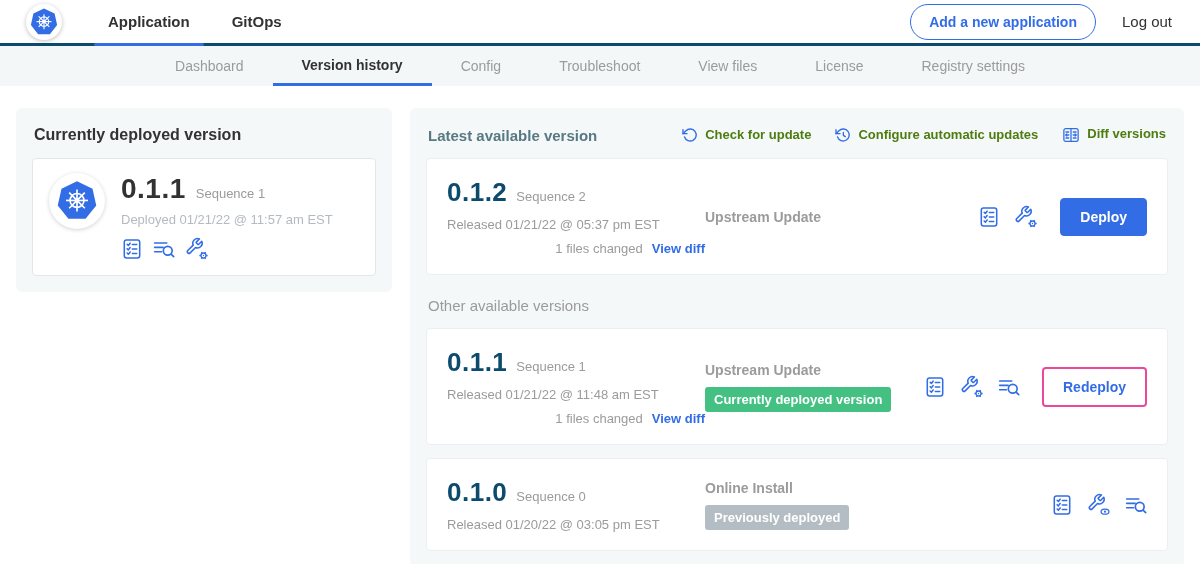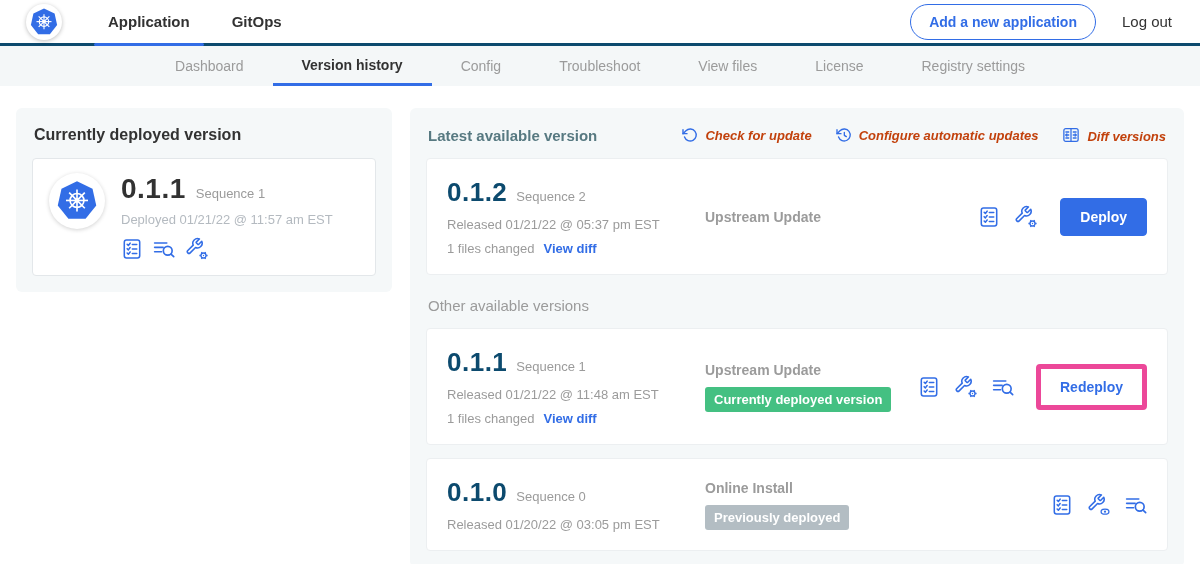--- a/index.html
+++ b/index.html
@@ -132,9 +132,9 @@
   .panel-title { font-size: 15px; font-weight: 600; color: #577981; }
   .panel-actions { display: flex; align-items: center; gap: 24px; }
   .panel-action {
-    display: flex; align-items: flex-end; gap: 7px;
-    font-size: 13px; font-weight: bold; color: #c2410c;
-    cursor: pointer; text-decoration: none; font-style: italic;
+    display: flex; align-items: flex-start; gap: 7px;
+    font-size: 13px; font-weight: bold; color: #4d7c0f;
+    cursor: pointer; text-decoration: none;
   }
   .version-row {
     background: #fff;

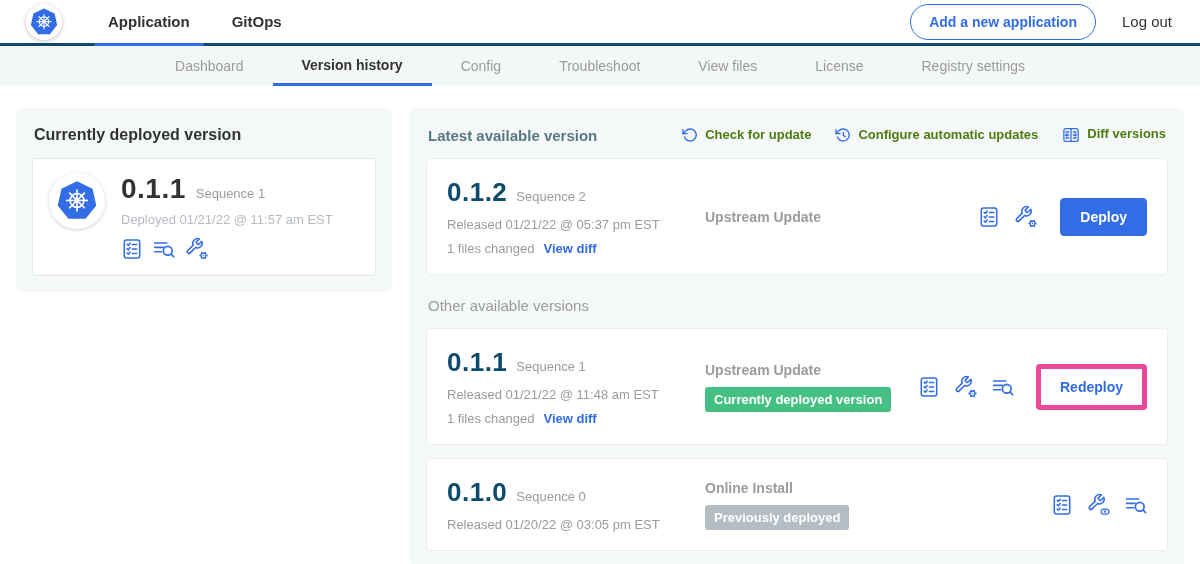--- a/index.html
+++ b/index.html
@@ -148,7 +148,7 @@
   .row-version-line { display: flex; align-items: baseline; gap: 9px; }
   .row-version { font-size: 26px; font-weight: bold; color: #0c4a6e; letter-spacing: .5px; }
   .row-released { font-size: 13px; color: #9b9b9b; margin-top: 9px; }
-  .row-files { font-size: 13px; color: #9b9b9b; margin-top: 9px; display: flex; gap: 9px; }
+  .row-files { font-size: 13px; color: #9b9b9b; margin-top: 9px; display: flex; gap: 9px; justify-content: flex-end; }
   .view-diff { color: #326de6; font-weight: bold; cursor: pointer; text-decoration: none; }
   .row-mid { flex: 1; display: flex; flex-direction: column; align-items: flex-start; gap: 9px; }
   .row-source { font-size: 14px; font-weight: 600; color: #9b9b9b; }

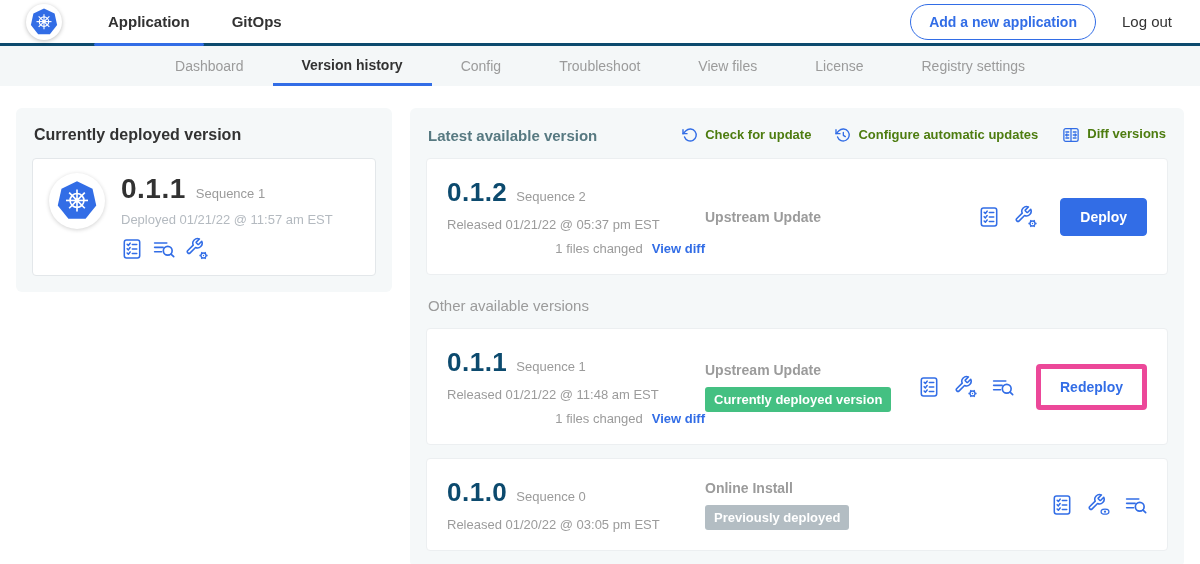--- a/index.html
+++ b/index.html
@@ -168,7 +168,7 @@
     margin-left: 8px;
   }
   .deploy-btn.solid { background: #326de6; border: 1px solid #326de6; color: #fff; }
-  .deploy-btn.outline { background: #fff; border: 5px solid #ec4899; color: #326de6; }
+  .deploy-btn.outline { background: #fff; border: 2px solid #ec4899; color: #326de6; }
   .other-title { font-size: 15px; color: #9b9b9b; margin: 22px 2px 14px 2px; }
   .row-gap { height: 13px; }
   svg { display: block; }

